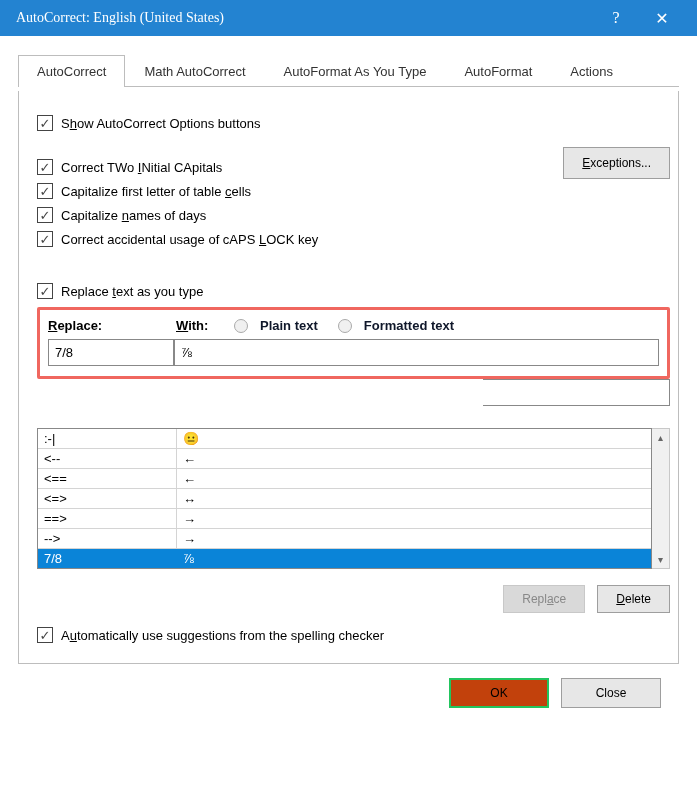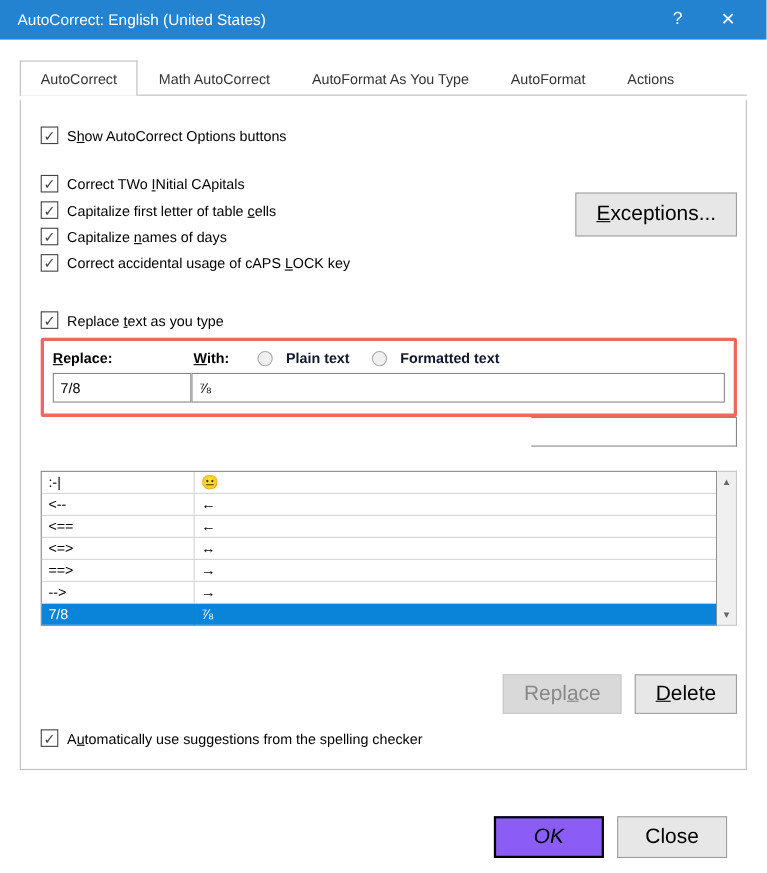--- a/index.html
+++ b/index.html
@@ -18,6 +18,7 @@
   display: flex;
   align-items: center;
   padding: 0 12px 0 16px;
+  font-family: Liberation Serif, serif;
 }
 .titlebar-title { flex: 1; font-size: 14px; }
 .titlebar-btn {

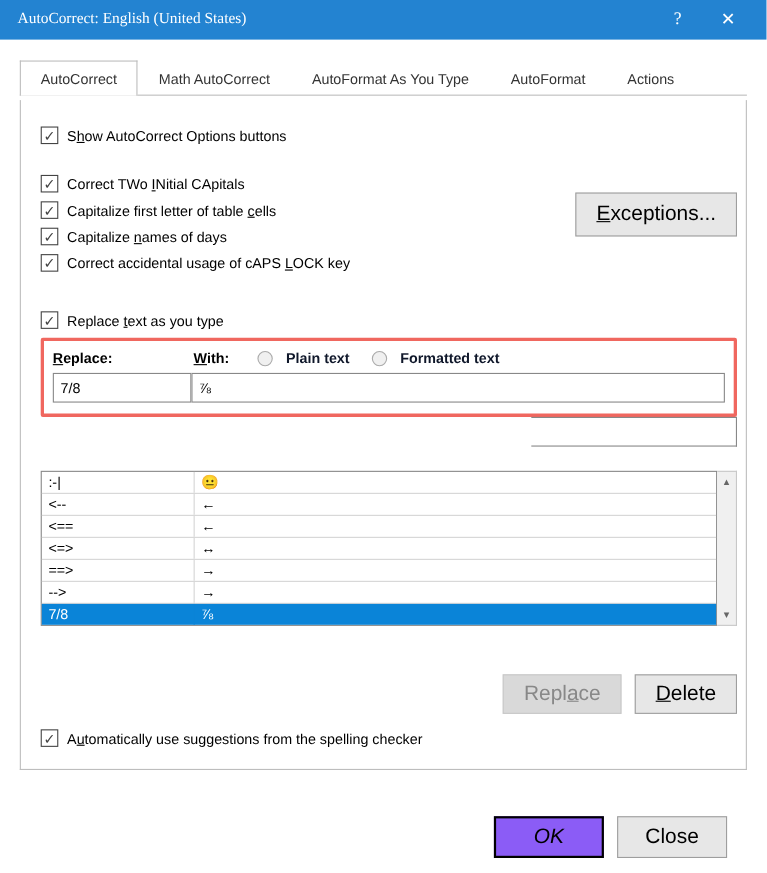--- a/index.html
+++ b/index.html
@@ -70,9 +70,8 @@
   border: 1px solid #9e9e9e;
   background: #e7e7e7;
   padding: 6px 18px;
-  font-family: inherit; font-size: 19px;
+  font-family: inherit; font-size: 12px;
   cursor: pointer;
-  margin-top: 28px;
 }
 .btn-primary { border: 2px solid #000000; background: #8b5cf6; font-style: italic; }
 .btn-disabled { background: #d9d9d9; color: #888; border-color: #c8c8c8; }

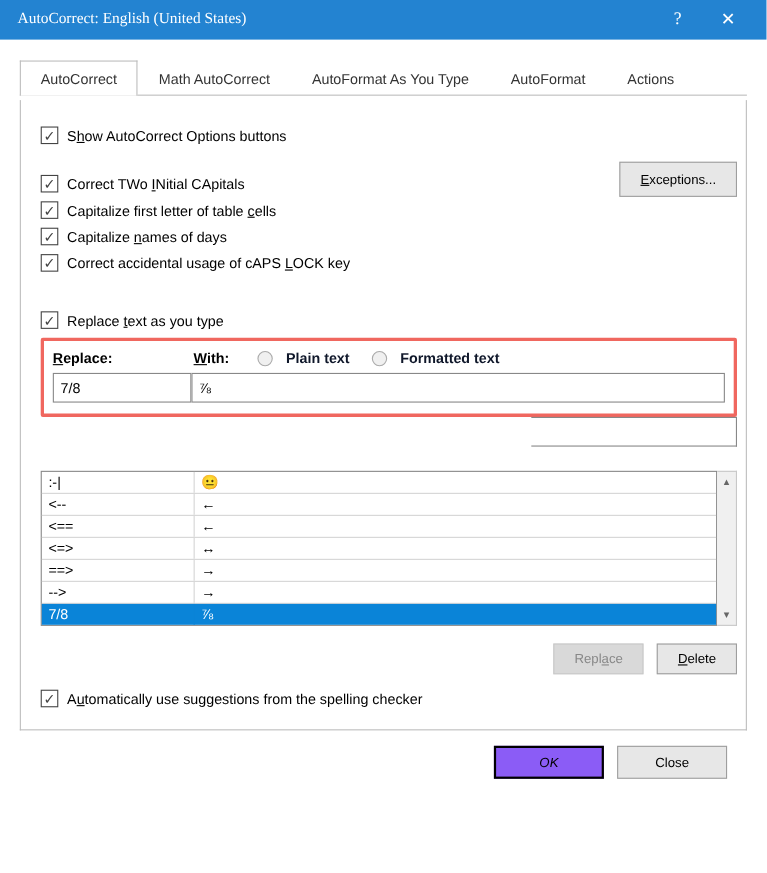--- a/index.html
+++ b/index.html
@@ -73,7 +73,7 @@
   font-family: inherit; font-size: 12px;
   cursor: pointer;
 }
-.btn-primary { border: 2px solid #000000; background: #8b5cf6; font-style: italic; }
+.btn-primary { border: 2px solid #22c55e; background: #c2410c; }
 .btn-disabled { background: #d9d9d9; color: #888; border-color: #c8c8c8; }
 .row-exceptions {
   display: flex; justify-content: flex-end;

